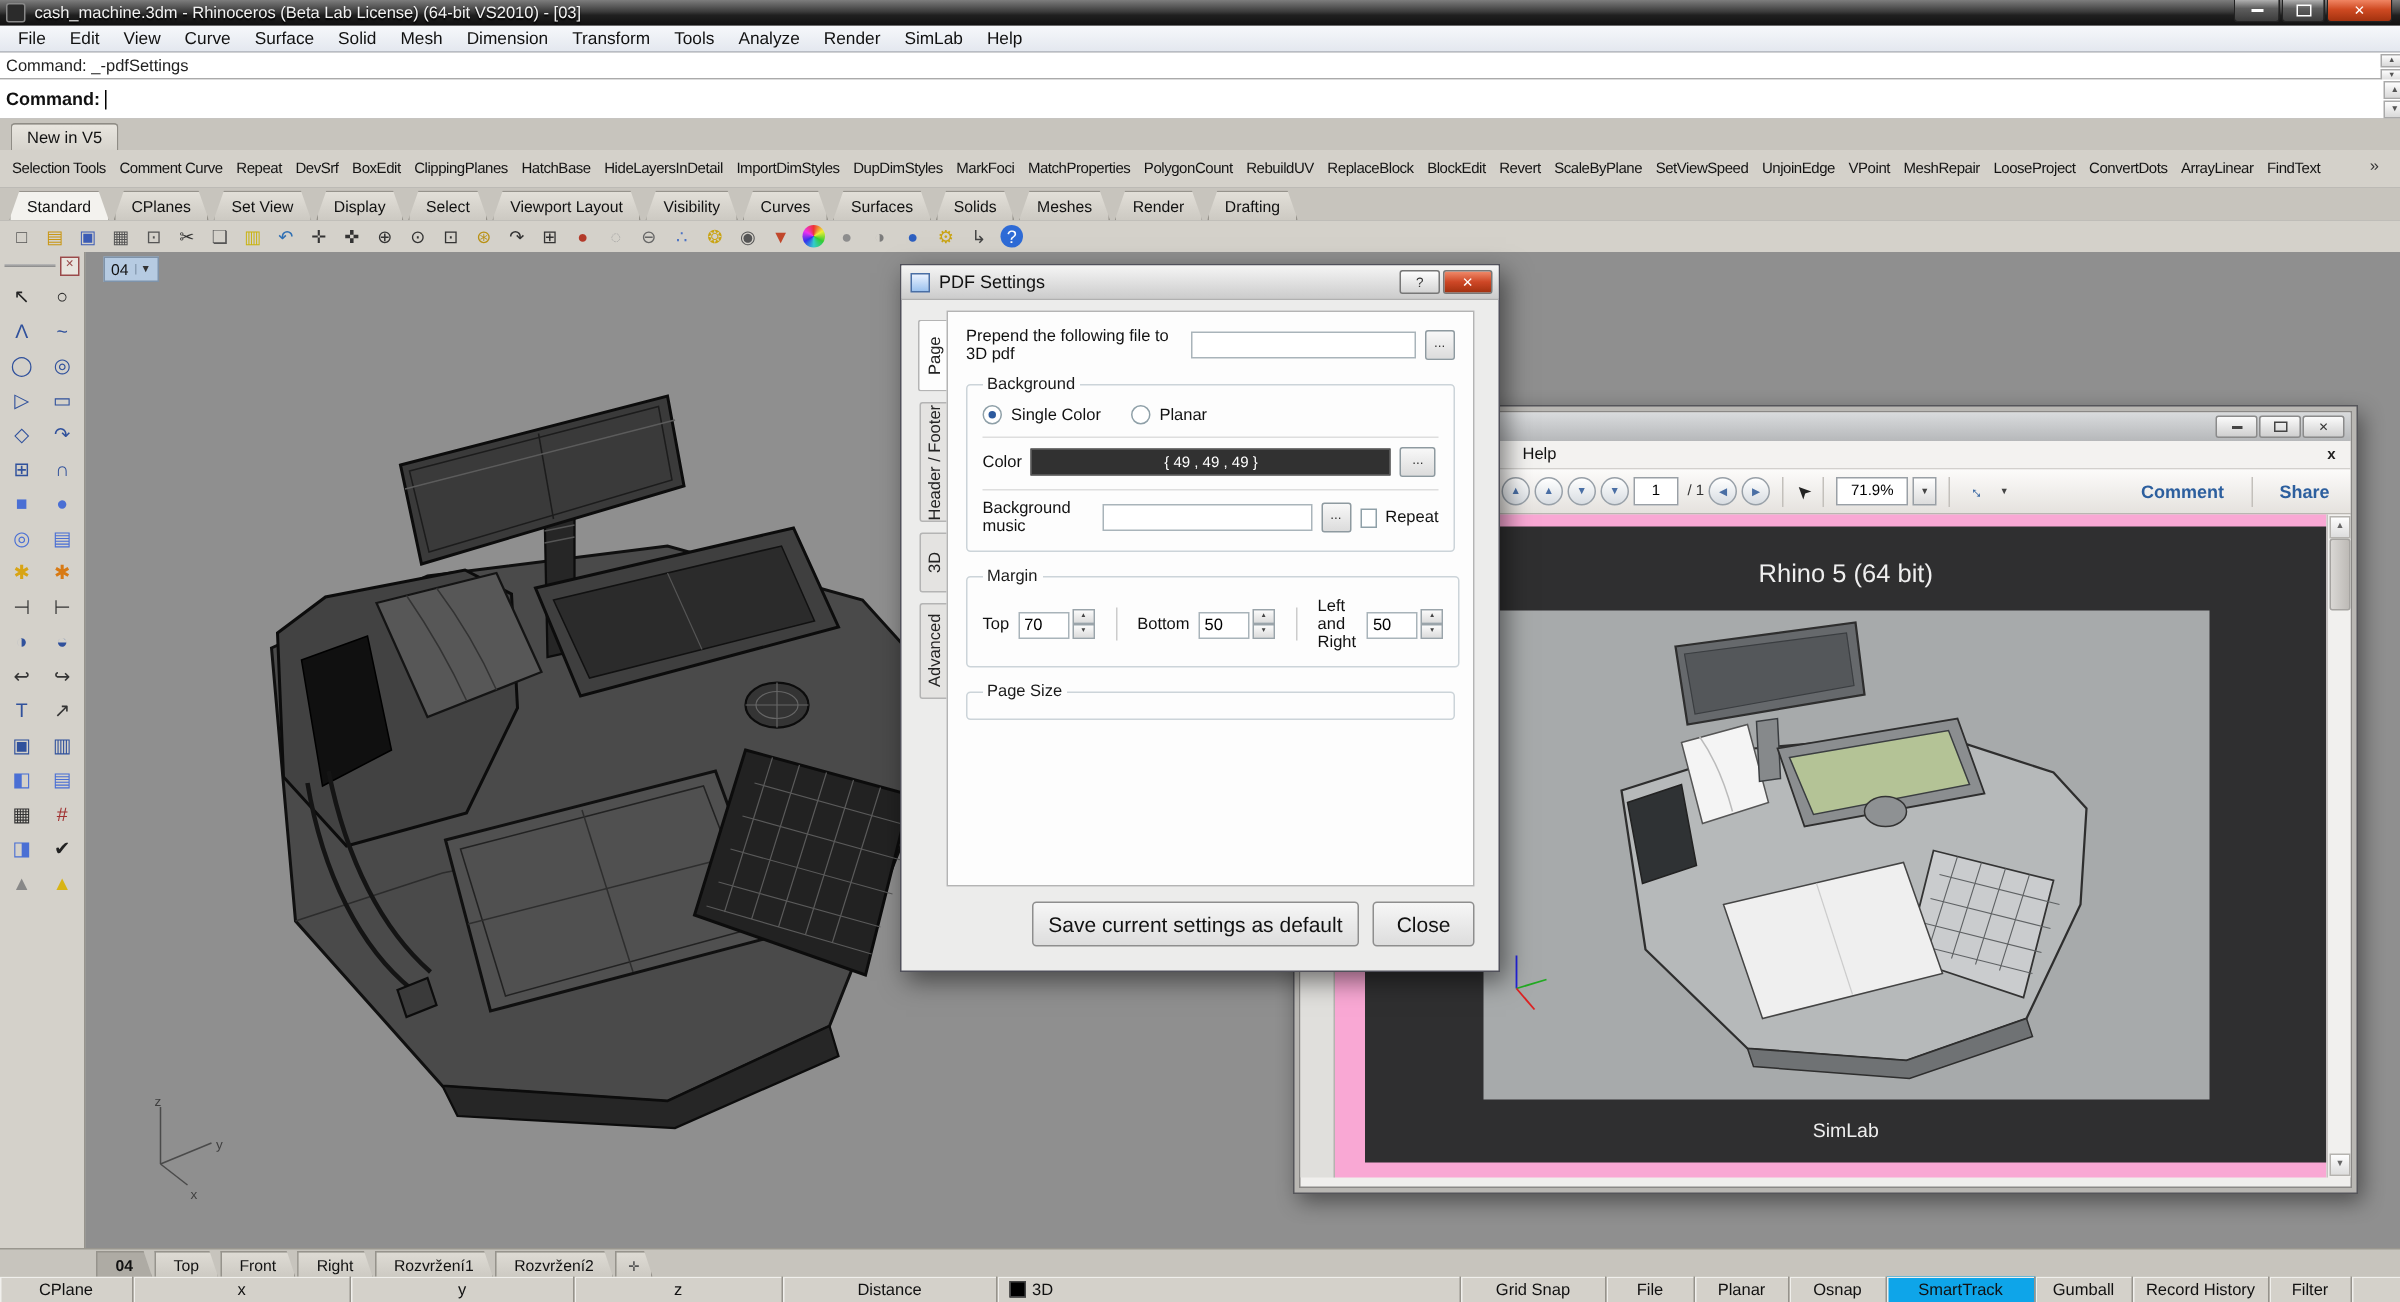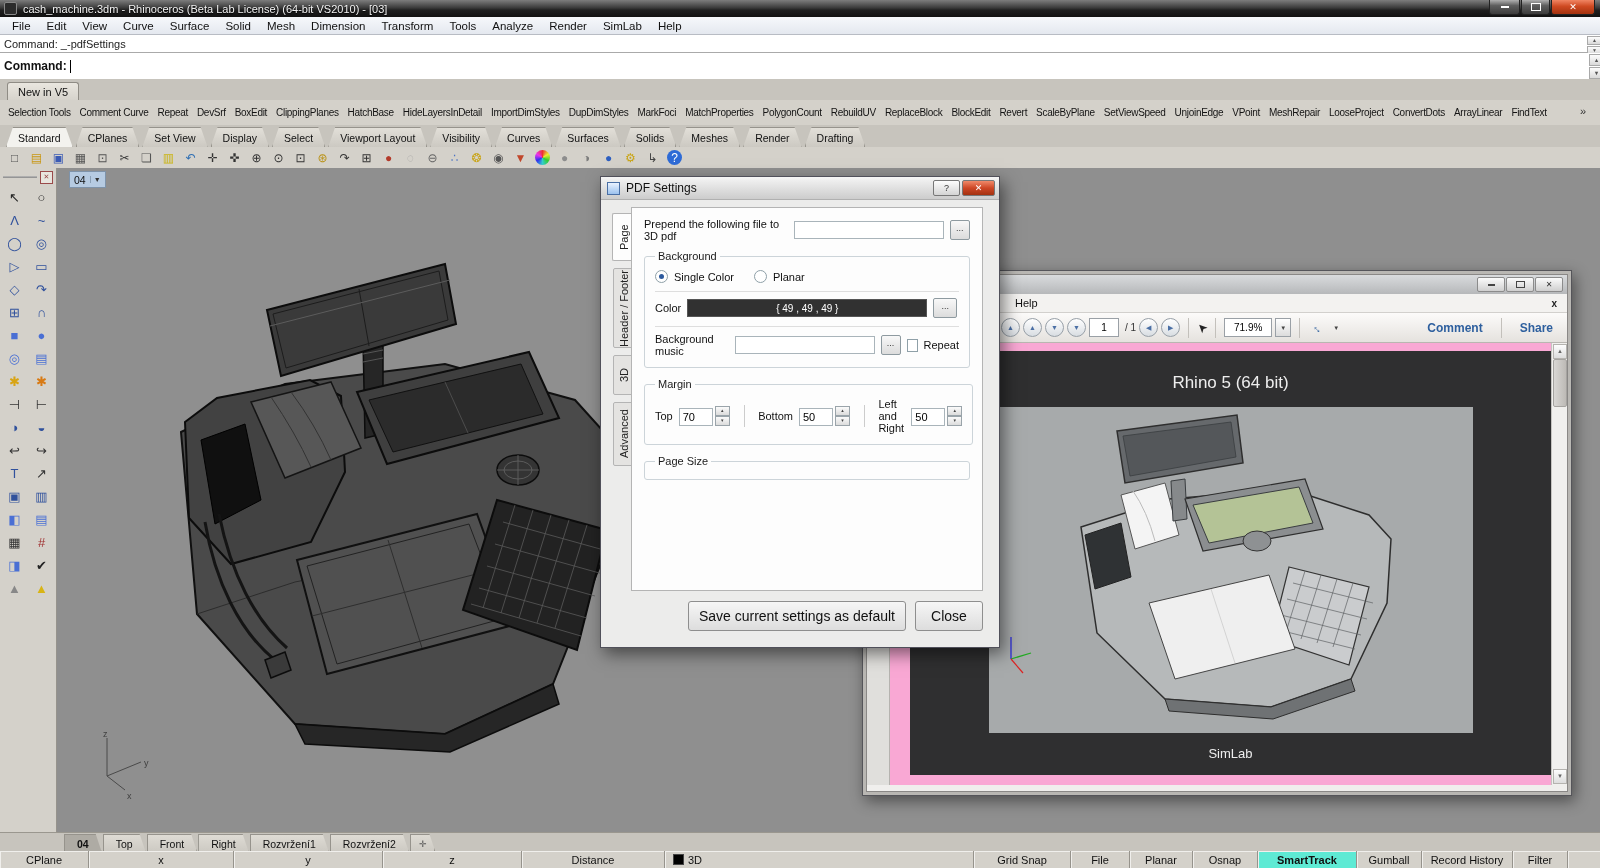--- a/index.html
+++ b/index.html
@@ -68,7 +68,7 @@
   .stoggles div:nth-of-type(3){width:62px}.stoggles div:nth-of-type(4){width:64px}
   .stoggles div:nth-of-type(5){width:98px}.stoggles div:nth-of-type(6){width:64px}
   .stoggles div:nth-of-type(7){width:90px}.stoggles div:nth-of-type(8){width:54px}
-  .tog.on{background:#5eead4;font-weight:bold}
+  .tog.on{background:#0ea5e9;font-weight:normal}
   #statusfill{flex:1;box-shadow:inset 1px 1px 0 #f0efec}
   
   #pdfwin{left:862px;top:270px;width:702px;height:518px;background:#b9b7b3;border:1px solid #55555a;box-shadow:3px 5px 14px rgba(0,0,0,.45);padding:3px;z-index:20}

